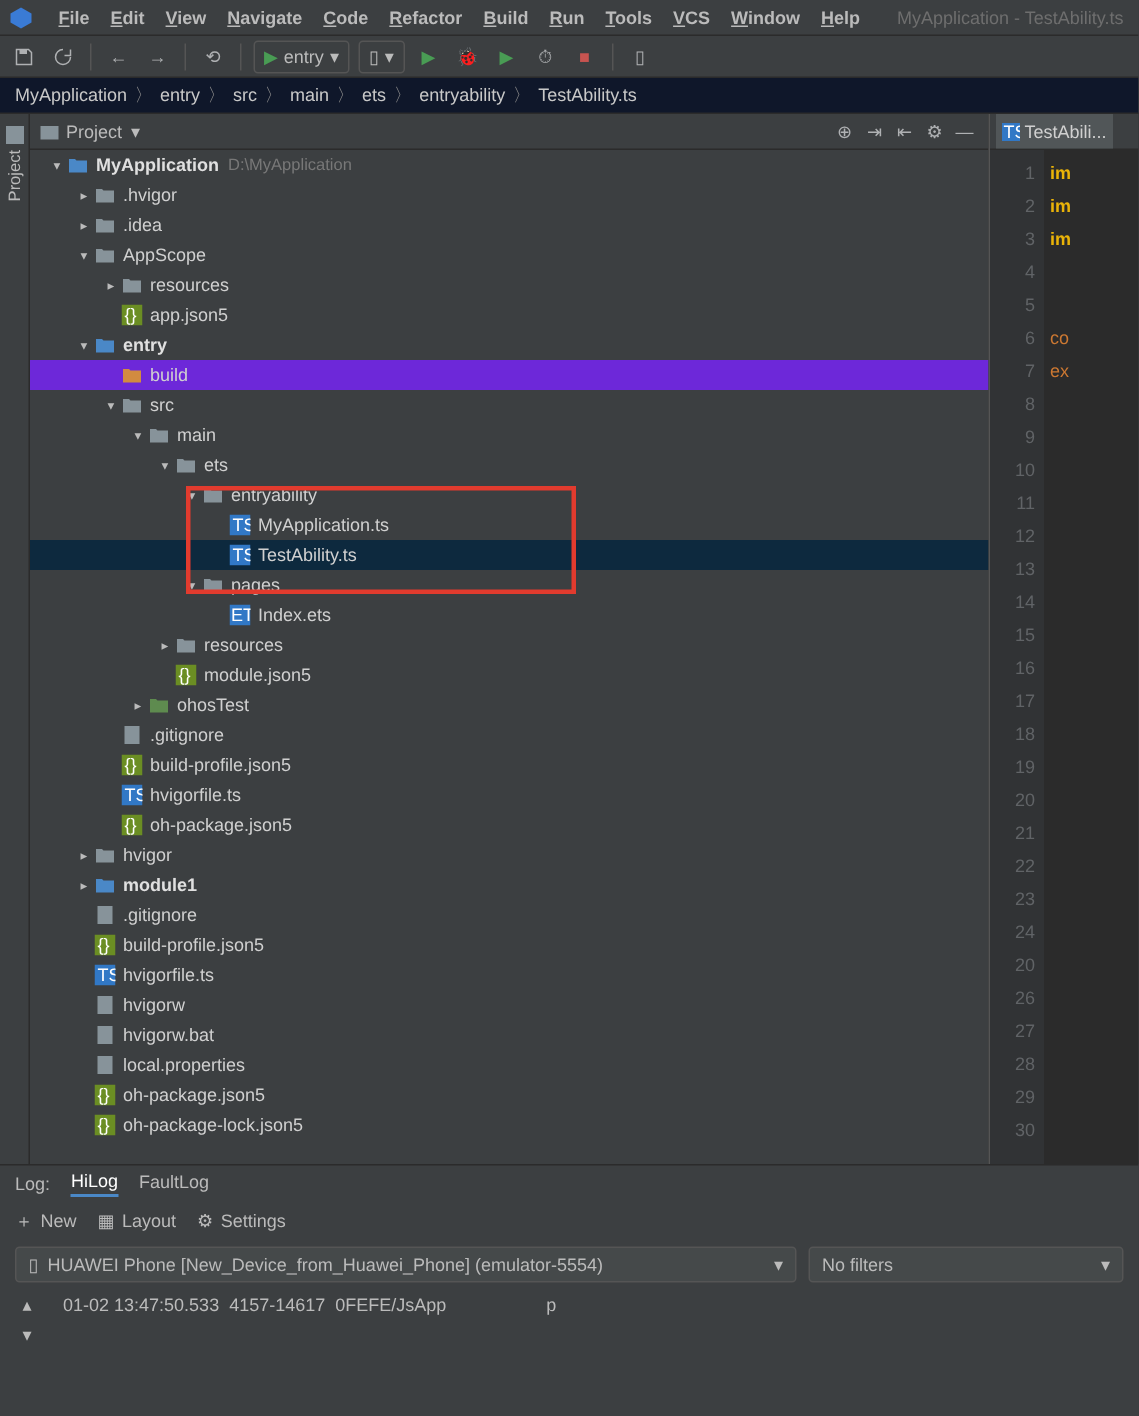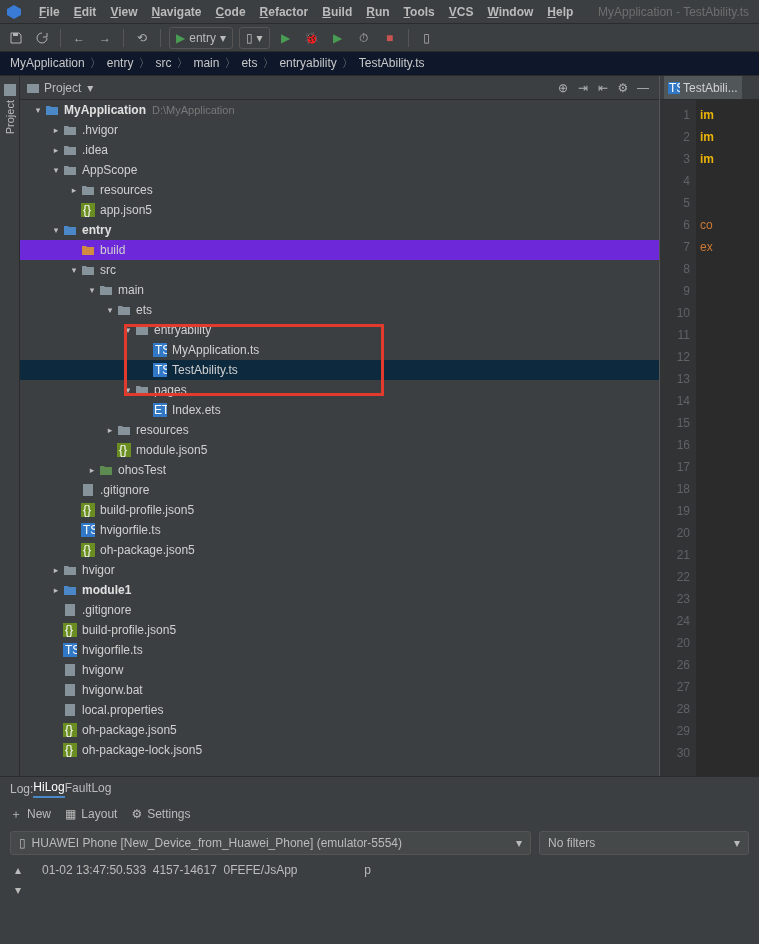--- a/index.html
+++ b/index.html
@@ -46,7 +46,7 @@
 .kw { color: #eab308; font-weight: bold; }
 .kw2 { color: #cc7832; }
 .bottom-panel { height: 156px; border-top: 1px solid #2b2b2b; background: #3c3f41; display: flex; flex-direction: column; }
-.log-tabs { display: flex; align-items: center; height: 24px; padding: 0 10px; }
+.log-tabs { display: flex; align-items: center; height: 24px; padding: 0 10px; gap: 14px; }
 .log-tabs .lbl { color: #bbb; }
 .log-tabs .tab { cursor: pointer; padding-bottom: 2px; }
 .log-tabs .tab.active { border-bottom: 2px solid #4a88c7; color: #fff; }

